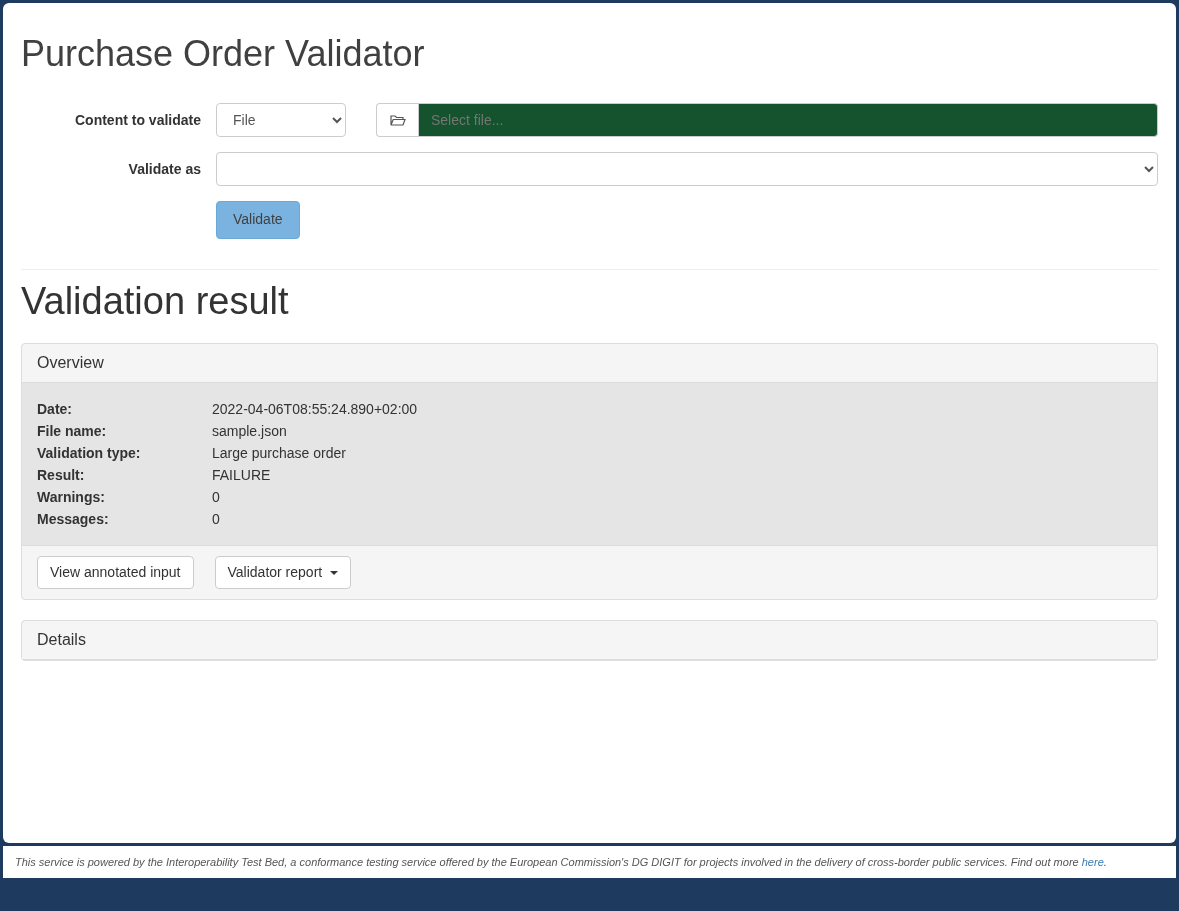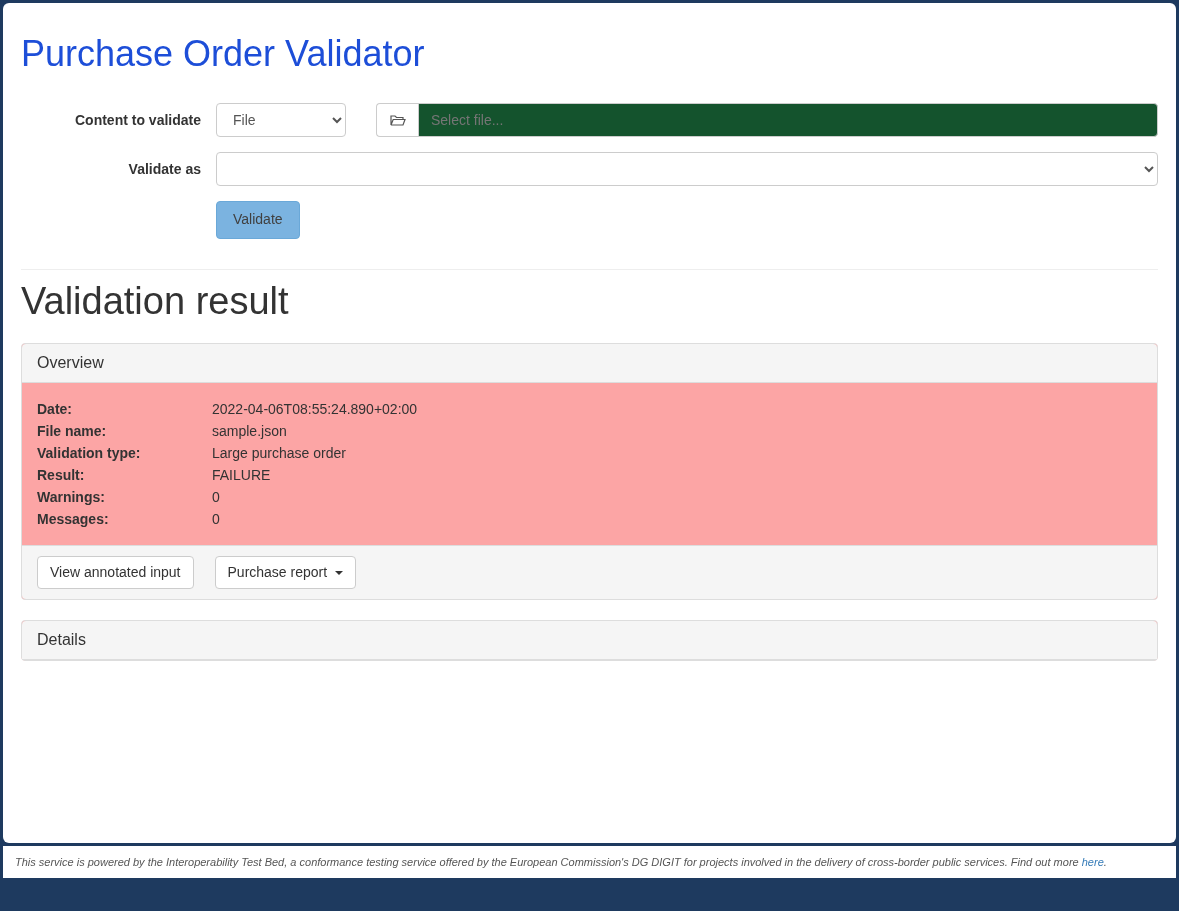--- a/index.html
+++ b/index.html
@@ -21,7 +21,7 @@
   h1.page-title {
     font-size: 36px;
     font-weight: 500;
-    color: #1d4ed8;
+    color: #404040;
     margin: 10px 0 28px 0;
   }
   h2.section-title {

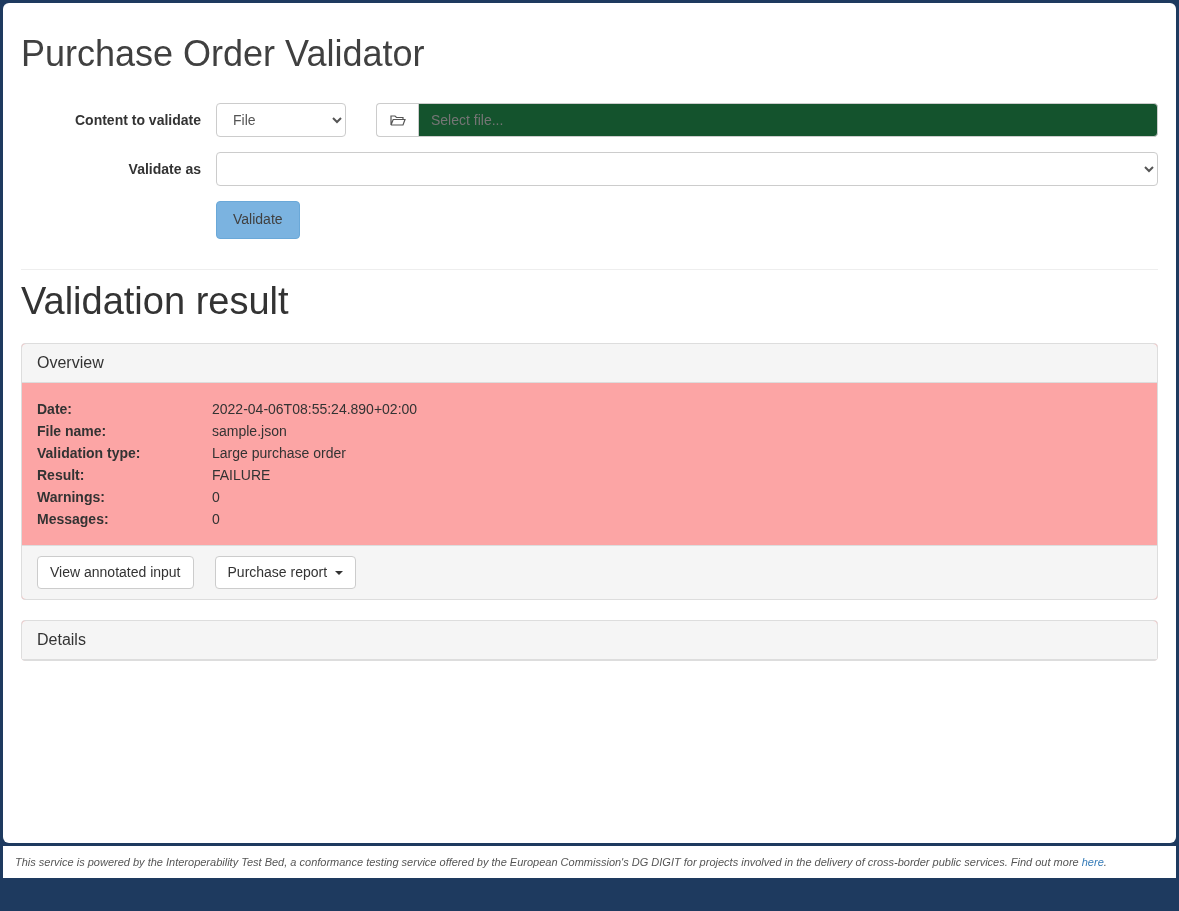--- a/index.html
+++ b/index.html
@@ -115,7 +115,7 @@
     border: 1px solid #ddd;
     border-radius: 4px;
     margin-bottom: 20px;
-    background: #fca5a5;
+    background: #e5e5e5;
   }
   .panel-heading {
     background: #f5f5f5;

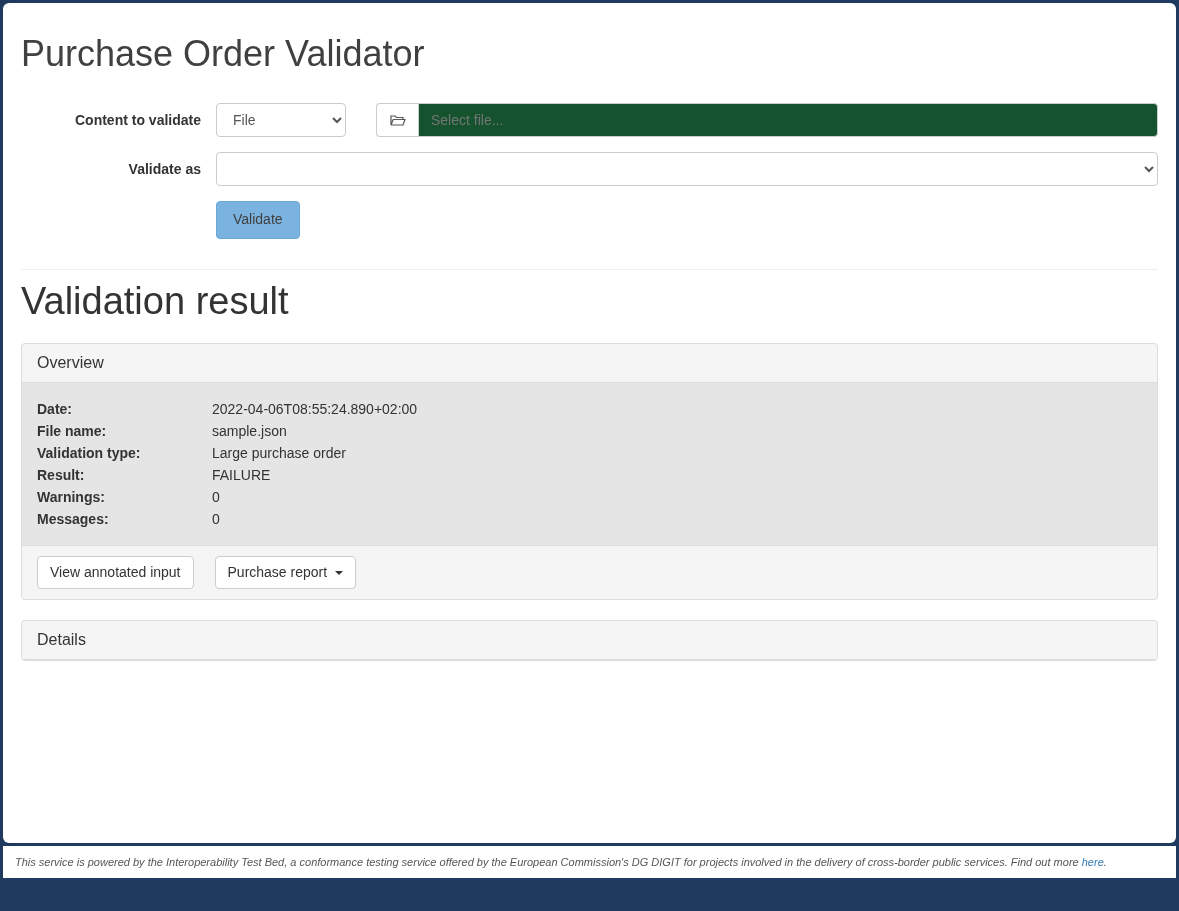--- a/index.html
+++ b/index.html
@@ -257,7 +257,7 @@
     <div class="panel-footer">
       <button class="btn btn-default">View annotated input</button>
       <button class="btn btn-default">
-        <span>Purchase report</span>
+        <span>Validator report</span>
         <span class="caret"></span>
       </button>
     </div>

